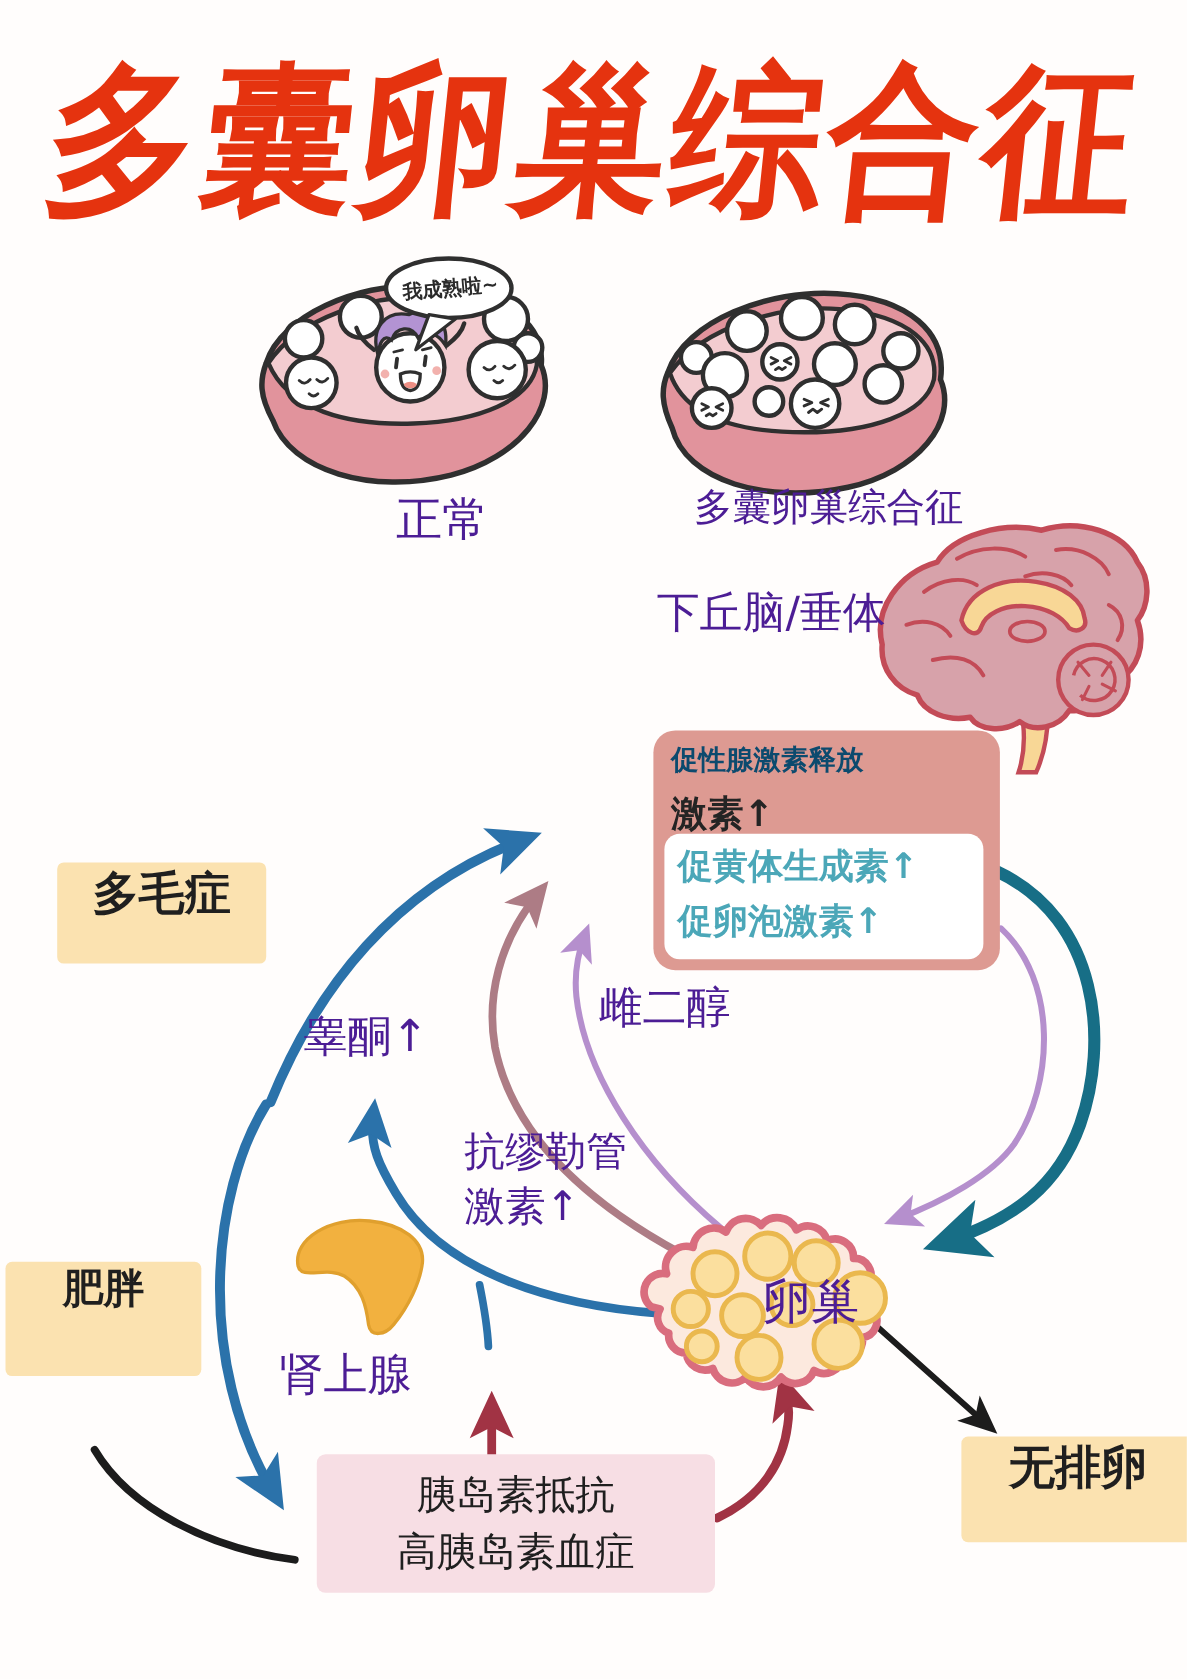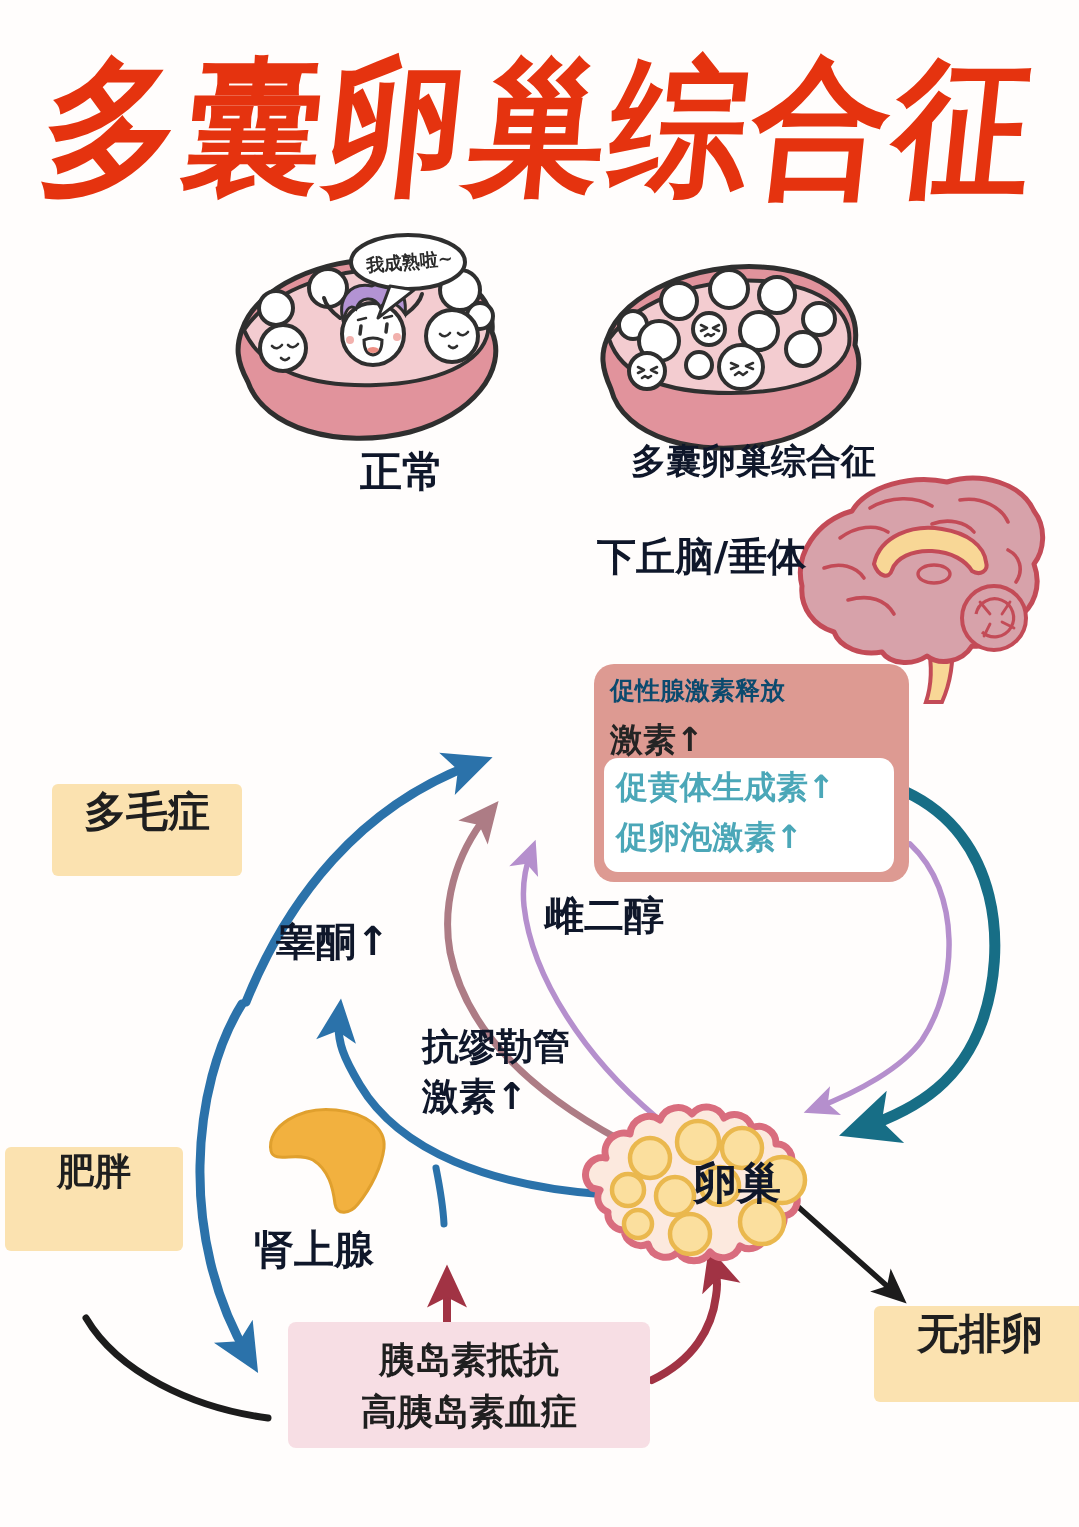--- a/index.html
+++ b/index.html
@@ -9,7 +9,7 @@
   #title{left:0;top:52px;width:1079px;text-align:center;color:#e5330f;
          font-size:138px;font-weight:800;letter-spacing:4px;line-height:1.1;
          transform:skewX(-6deg) scaleY(1.08);white-space:nowrap;z-index:2;}
-  .handtext{color:#0f172a;font-weight:700;z-index:3;}
+  .handtext{color:#4c1d95;font-weight:400;z-index:3;}
   .creambox{background:#fbe2b0;border-radius:6px;z-index:3;display:flex;
             align-items:flex-start;justify-content:center;color:#1f1f1f;font-weight:700;}
   #speech-text{left:352px;top:250px;width:115px;text-align:center;font-size:18px;

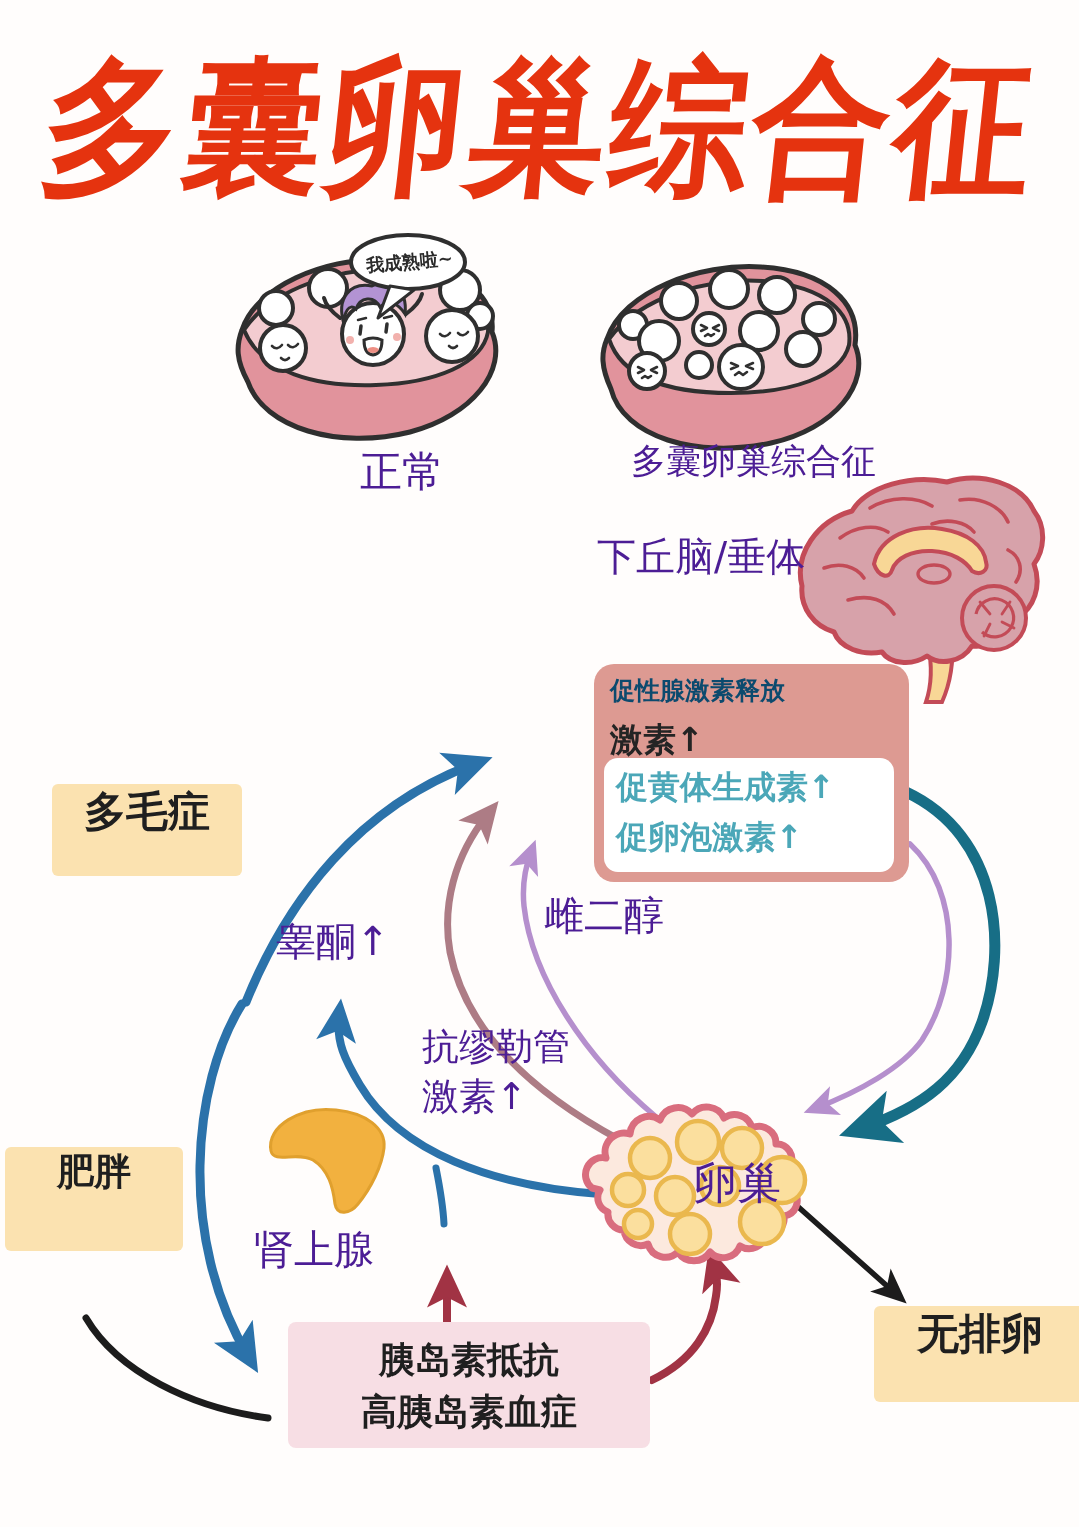--- a/index.html
+++ b/index.html
@@ -33,7 +33,7 @@
   #box-obesity{left:5px;top:1147px;width:178px;height:104px;font-size:37px;}
   #insulin-box{left:288px;top:1322px;width:362px;height:126px;background:#f7dee4;
                border-radius:8px;z-index:3;text-align:center;color:#1f1f1f;
-               font-weight:700;font-size:36px;line-height:1.45;padding-top:12px;
+               font-weight:400;font-size:36px;line-height:1.45;padding-top:12px;
                box-sizing:border-box;}
   #label-ovary{left:677px;top:1154px;width:120px;text-align:center;font-size:44px;z-index:4;}
   #box-anovulation{left:844px;top:1306px;width:212px;height:96px;font-size:42px;margin-left:30px;}

